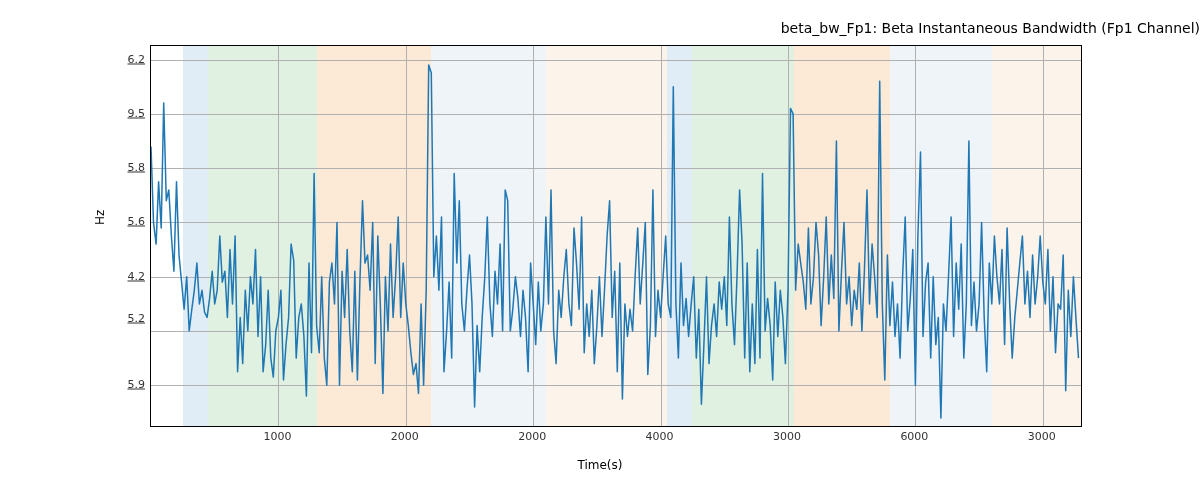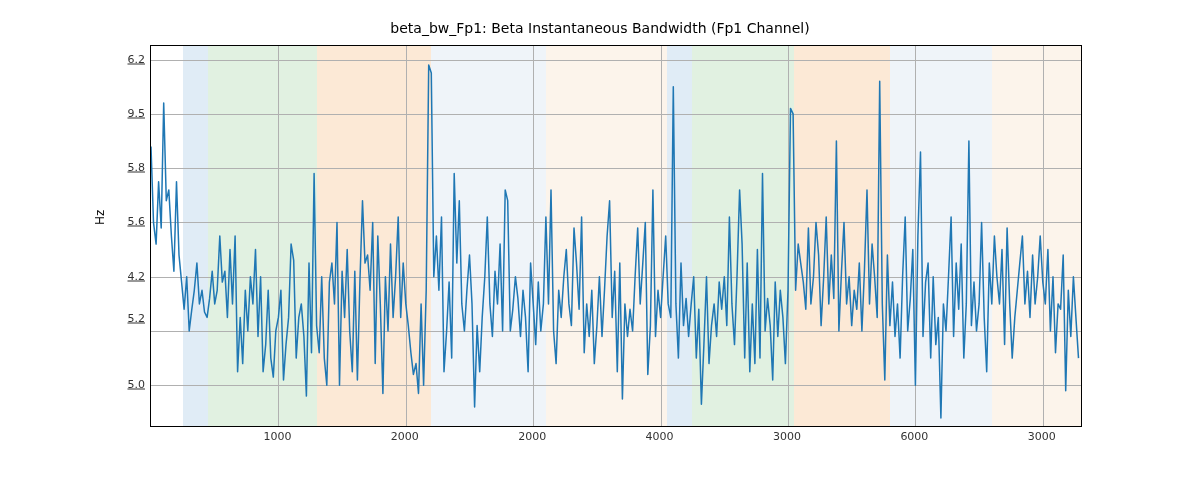--- a/index.html
+++ b/index.html
@@ -23,7 +23,7 @@
     top: 20px;
     left: 0;
     width: 100%;
-    text-align: center;
+    text-align: right;
     font-size: 14px;
     color: #000;
   }

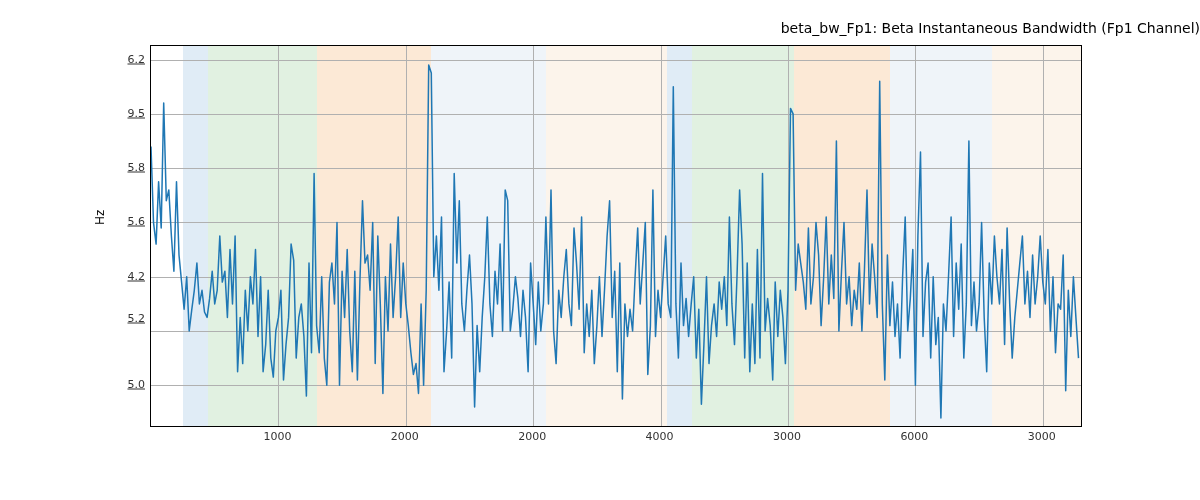--- a/index.html
+++ b/index.html
@@ -138,7 +138,7 @@
     <div class="tick-x" style="left: 786.986px;">3000</div>
     <div class="tick-x" style="left: 914.384px;">6000</div>
     <div class="tick-x" style="left: 1041.78px;">3000</div>
-    <div class="tick-y" style="top: 384.286px;">5.0</div>
+    <div class="tick-y" style="top: 384.286px;">5.9</div>
     <div class="tick-y" style="top: 318px;">5.2</div>
     <div class="tick-y" style="top: 275.714px;">4.2</div>
     <div class="tick-y" style="top: 221.429px;">5.6</div>

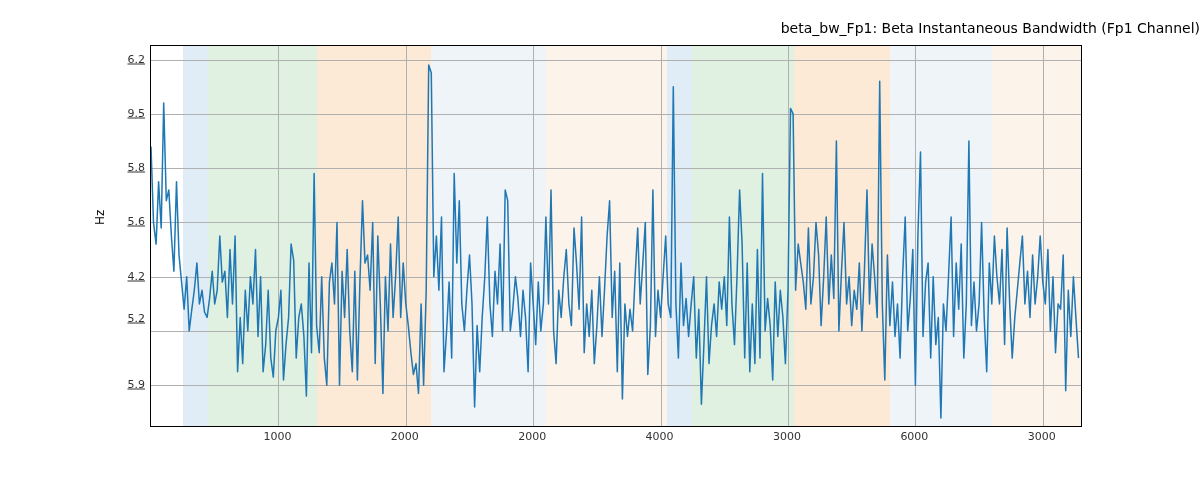--- a/index.html
+++ b/index.html
@@ -99,6 +99,7 @@
 <div class="chart-container">
   <div class="title">beta_bw_Fp1: Beta Instantaneous Bandwidth (Fp1 Channel)</div>
   <div class="yaxis-label">Hz</div>
+  <div class="xaxis-label">Time(s)</div>
 
   <div class="plot-area">
       <div class="band lightorange" style="left: 840.822px; width: 89.1781px;"></div>

